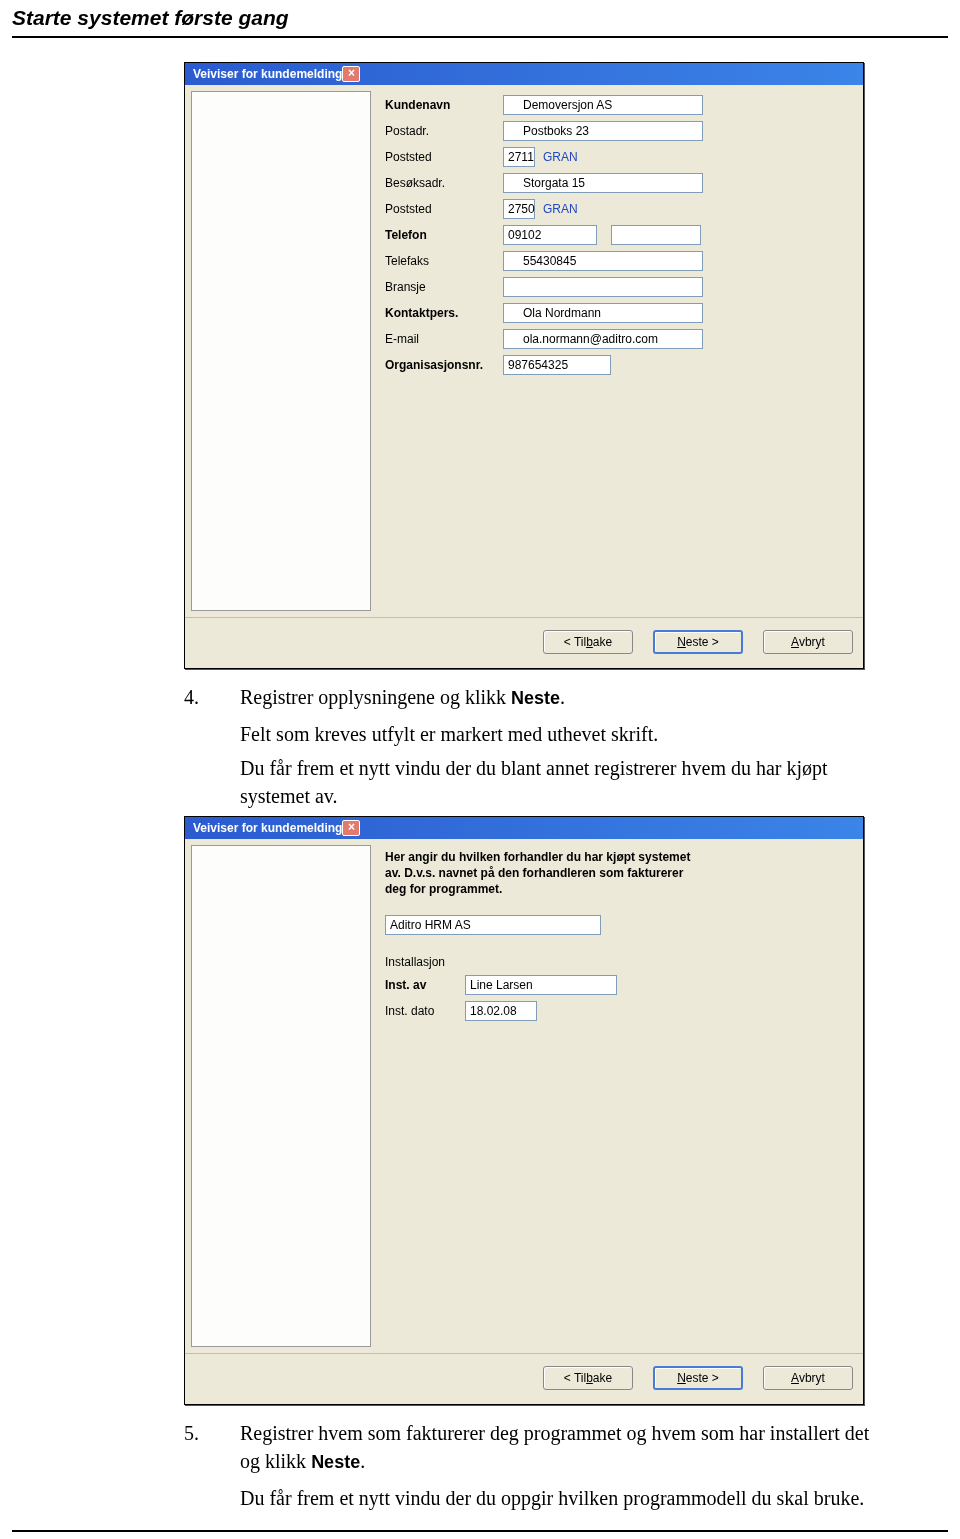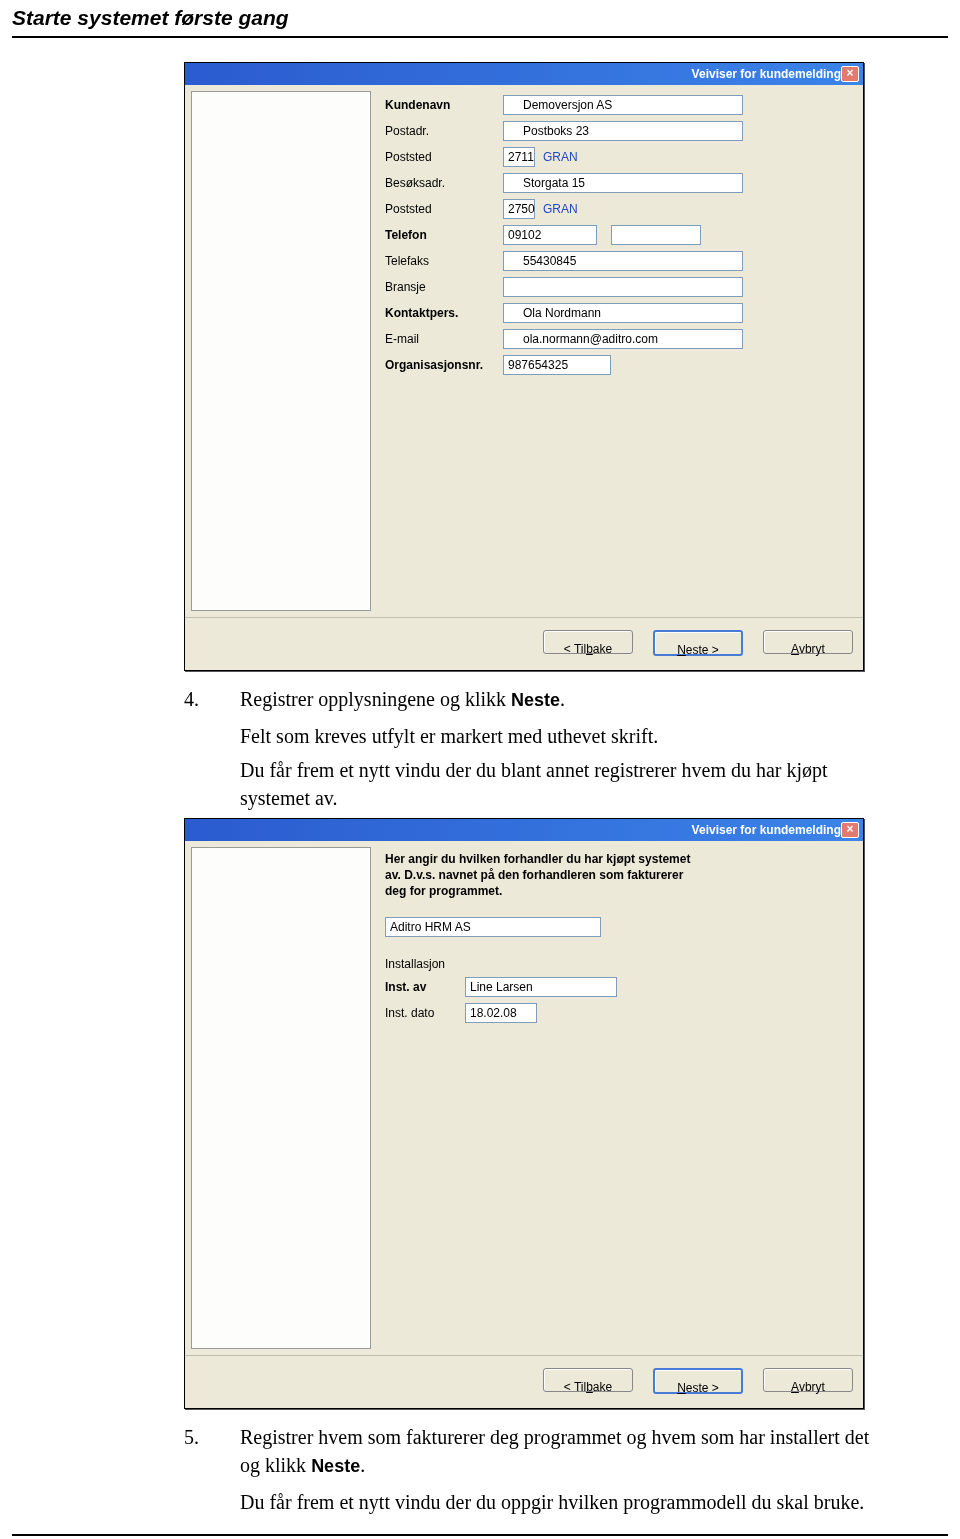--- a/index.html
+++ b/index.html
@@ -40,7 +40,7 @@
     color: #fff;
     display: flex;
     align-items: center;
-    justify-content: flex-end;
+    justify-content: flex-start;
     padding: 3px 4px 3px 8px;
     font-weight: bold;
   }

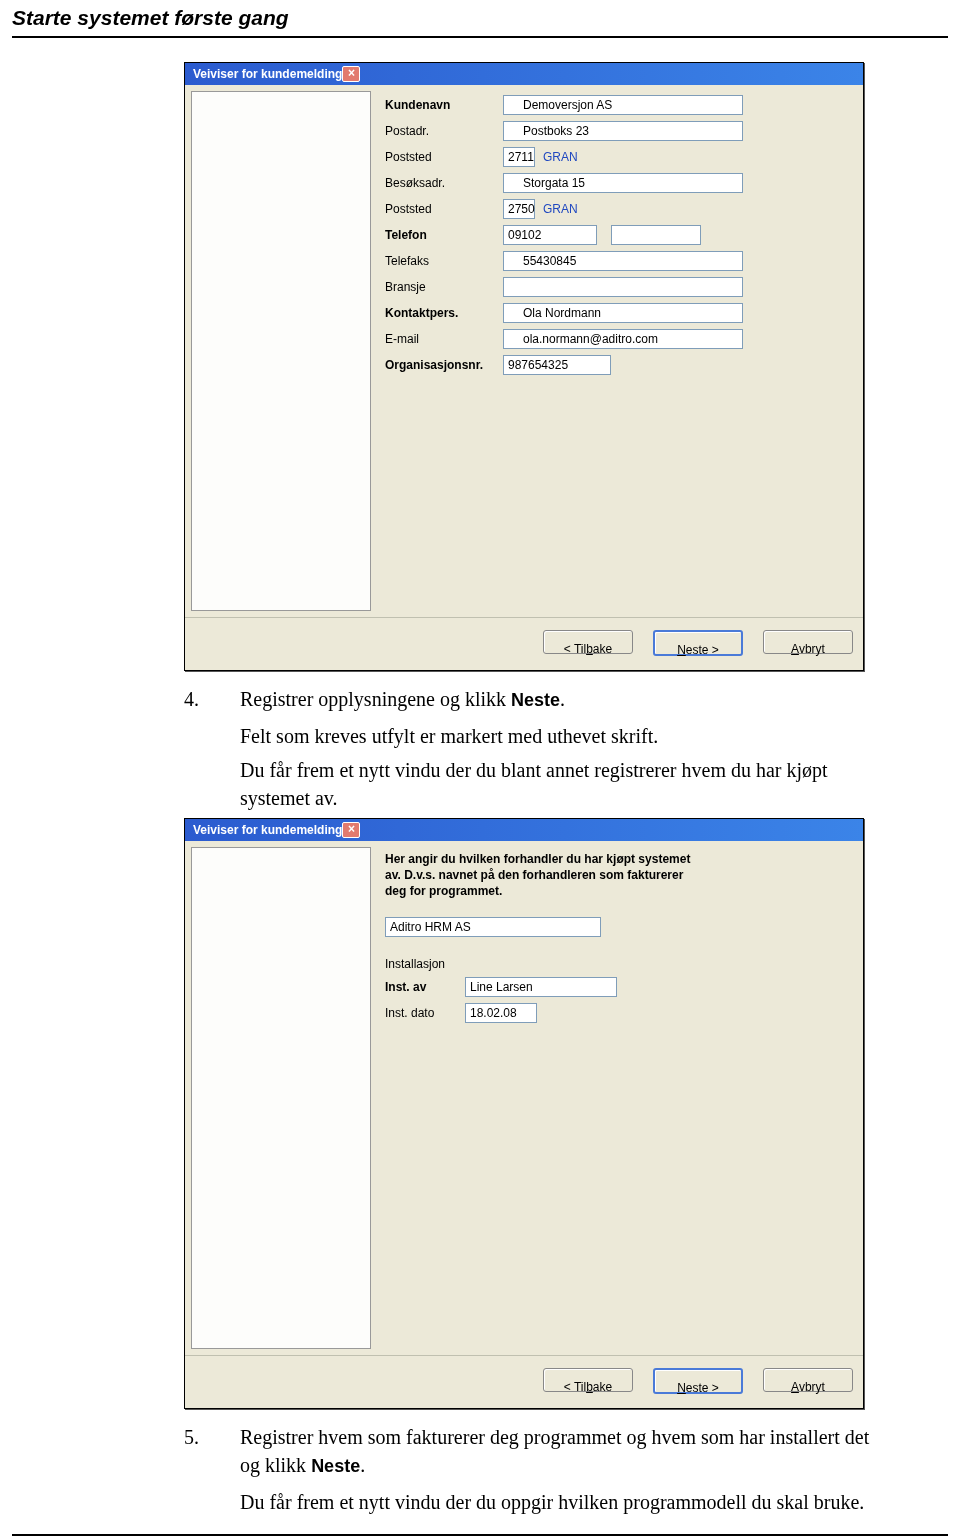--- a/index.html
+++ b/index.html
@@ -95,7 +95,7 @@
     line-height: 16px;
   }
   .w-small { width: 32px; }
-  .w-med { width: 240px; padding-left: 19px; }
+  .w-med { width: 200px; padding-left: 19px; }
   .w-num { width: 94px; }
   .w-org { width: 108px; }
   .link-text {

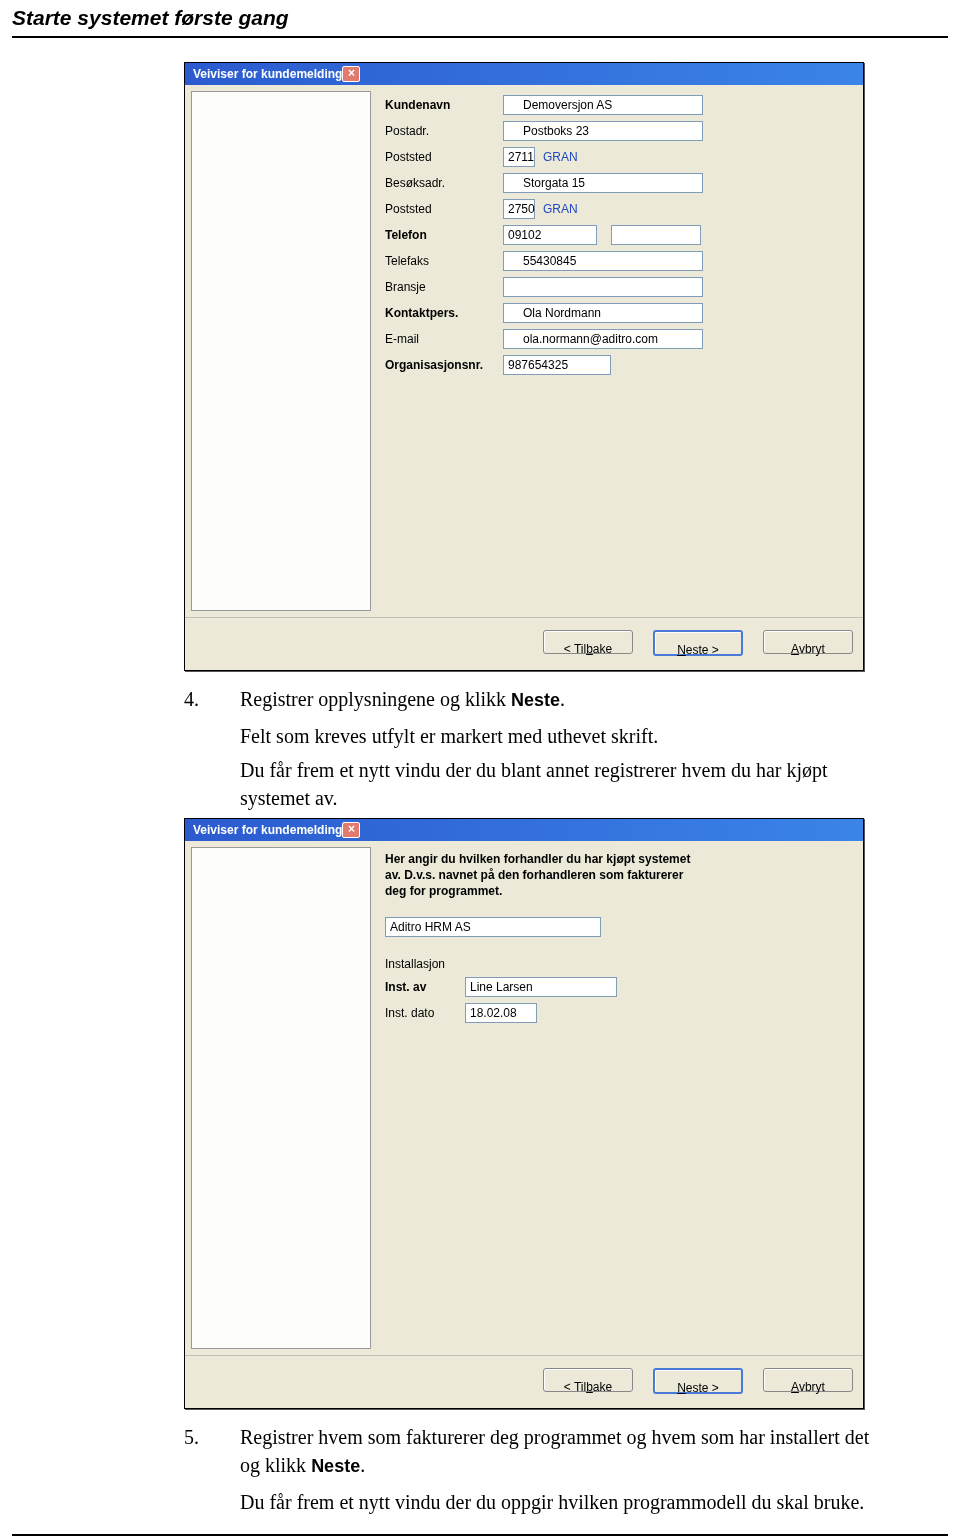--- a/index.html
+++ b/index.html
@@ -120,7 +120,7 @@
     font-family: Tahoma, Arial, sans-serif;
     font-size: 12px;
     cursor: pointer;
-    padding: 11px 10px;
+    padding: 1px 10px;
     box-shadow: inset 1px 1px 0 #fff;
   }
   .btn-default {

